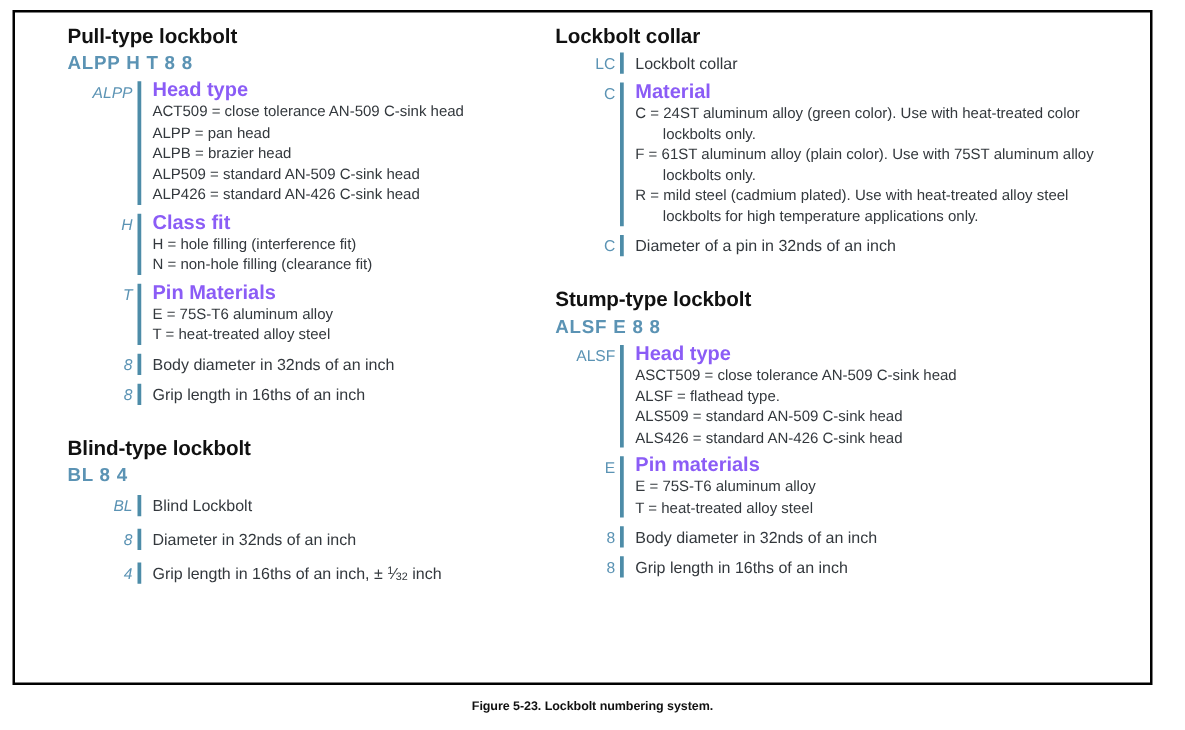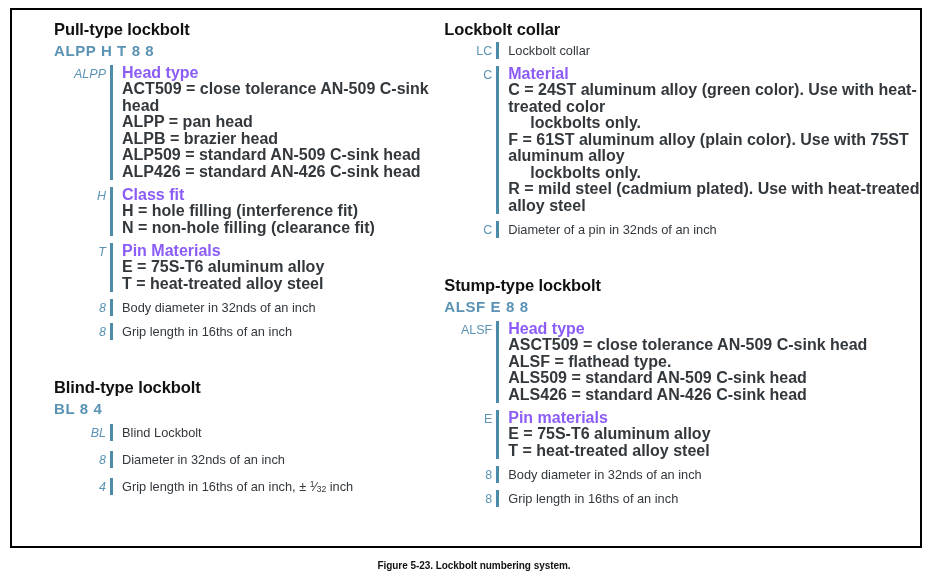--- a/index.html
+++ b/index.html
@@ -101,8 +101,8 @@
     margin: 0 0 0 0;
   }
   .entry-line {
-    font-size: 16px;
-    font-weight: bold;
+    font-size: 12px;
+    font-weight: normal;
     color: #33383d;
     line-height: 16.5px;
     margin: 0;

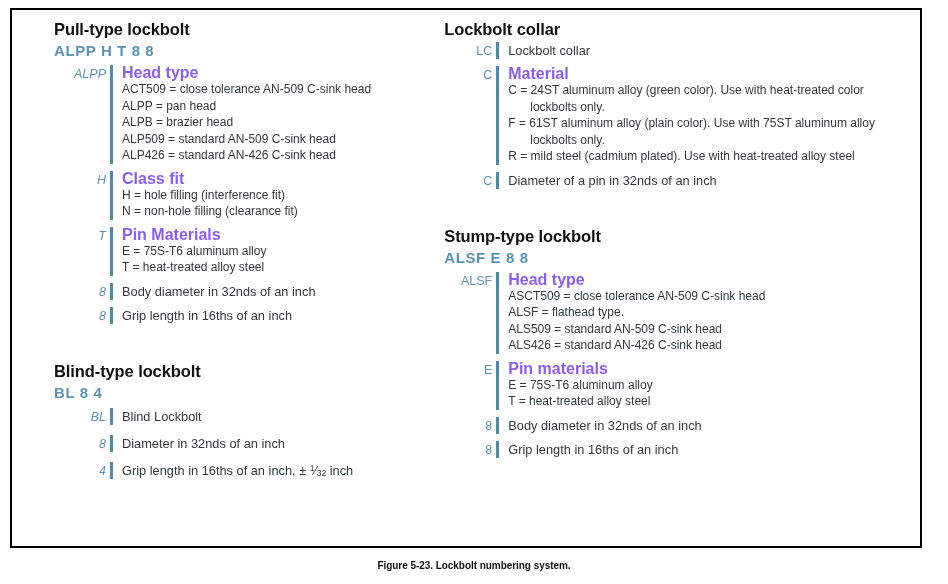--- a/index.html
+++ b/index.html
@@ -251,6 +251,7 @@
             <div class="entry-line">F = 61ST aluminum alloy (plain color). Use with 75ST aluminum alloy</div>
             <div class="entry-line cont">lockbolts only.</div>
             <div class="entry-line">R = mild steel (cadmium plated). Use with heat-treated alloy steel</div>
+            <div class="entry-line cont">lockbolts for high temperature applications only.</div>
           </div>
         </div>
 

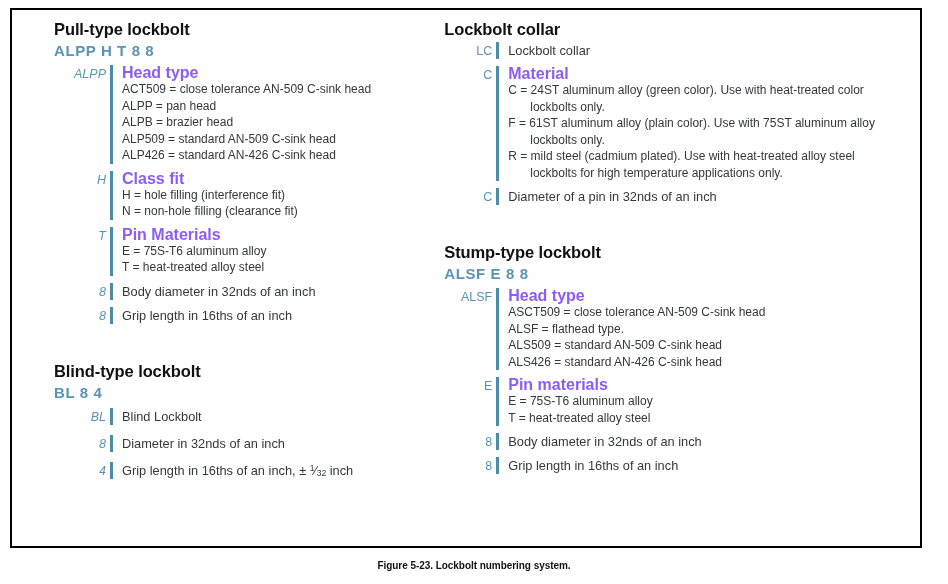--- a/index.html
+++ b/index.html
@@ -48,7 +48,7 @@
     letter-spacing: -0.1px;
     margin: 0 0 3px 0;
   }
-  .sys-title.spaced-top { margin-top: 38px; }
+  .sys-title.spaced-top { margin-top: 26px; }
 
   .sys-code {
     font-size: 15px;

